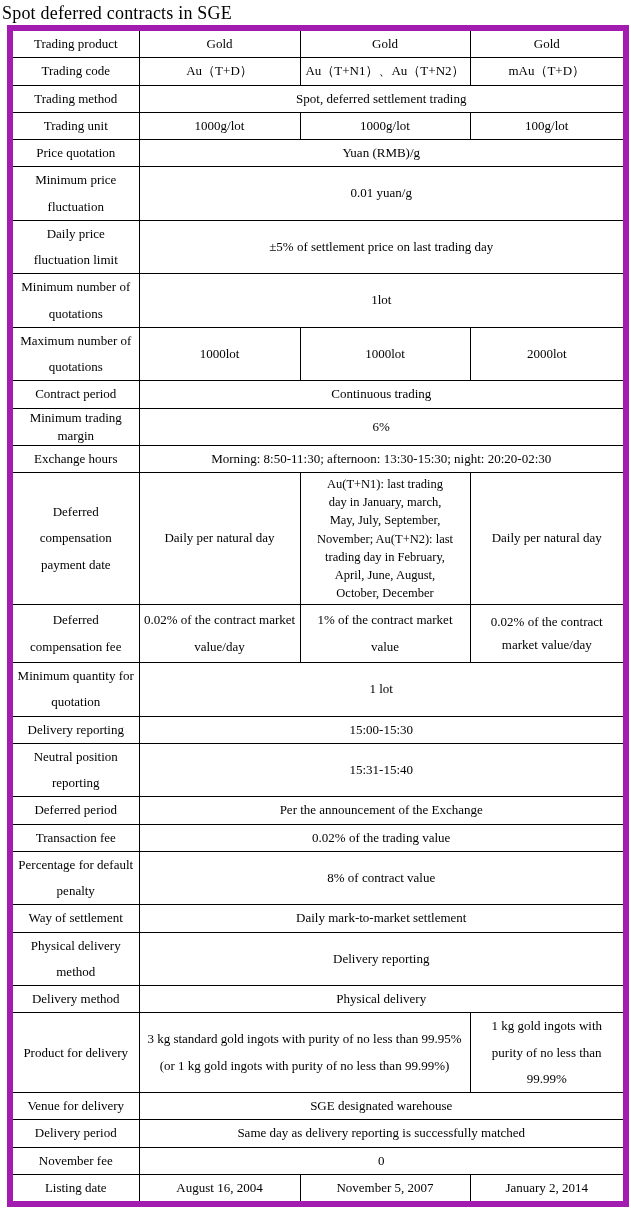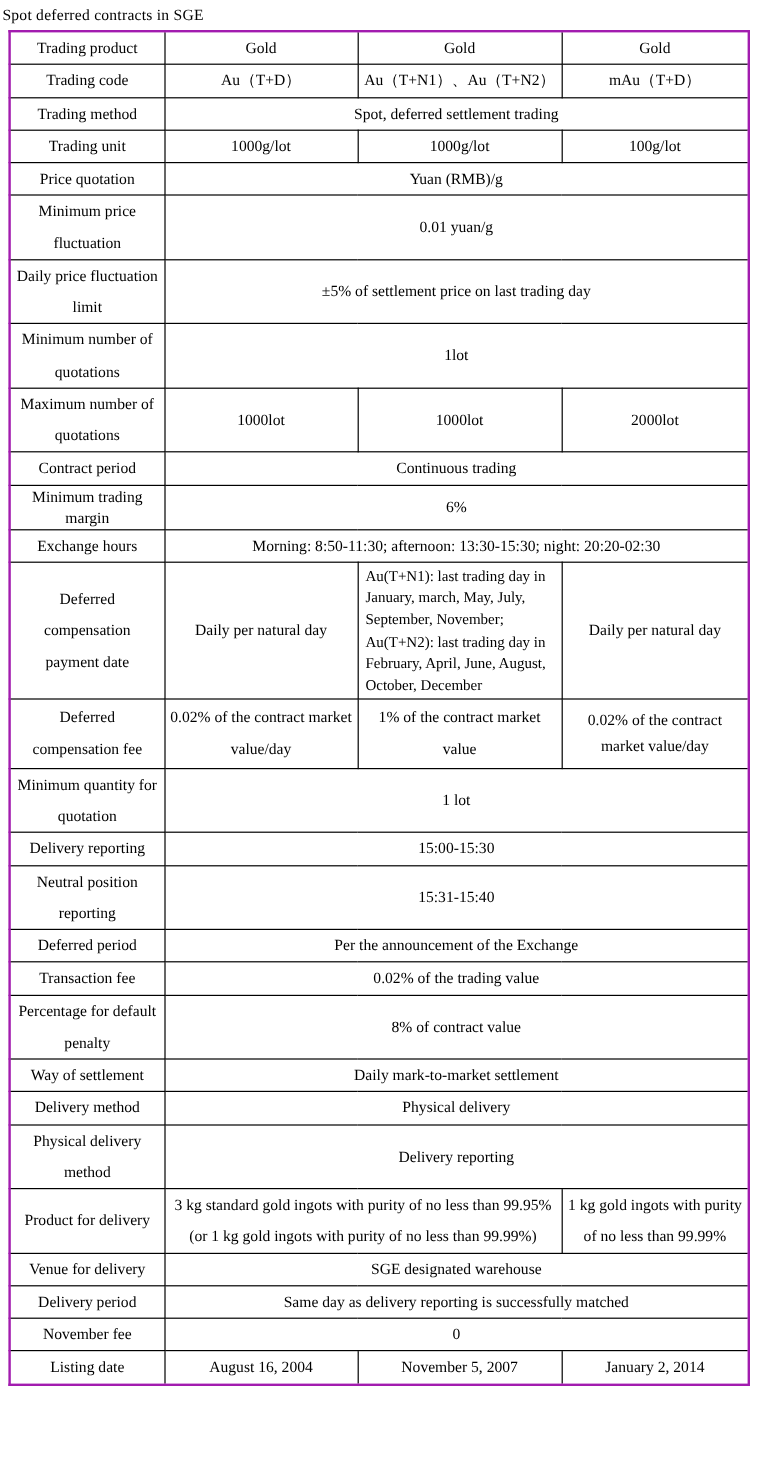--- a/index.html
+++ b/index.html
@@ -17,7 +17,7 @@
     box-sizing: border-box;
   }
   .doc-title {
-    font-size: 13px;
+    font-size: 18px;
     line-height: 24px;
     padding: 1px 0 0 2px;
     letter-spacing: 0.2px;

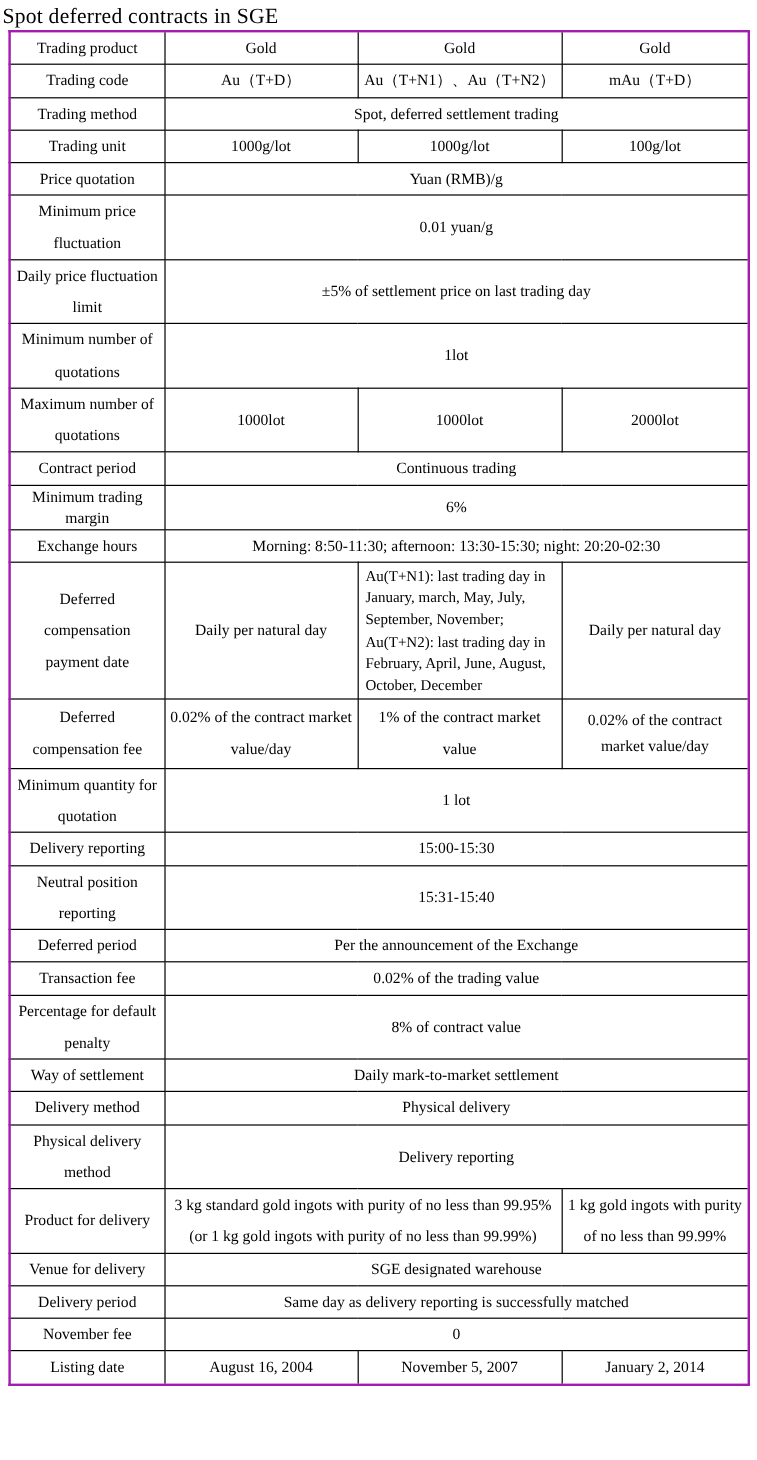--- a/index.html
+++ b/index.html
@@ -27,7 +27,7 @@
     table-layout: fixed;
     width: 616px;
     margin-left: 7px;
-    border: 2px solid #a21caf;
+    border: 6px solid #a21caf;
   }
   table.spec-table td {
     border: 1px solid #000000;

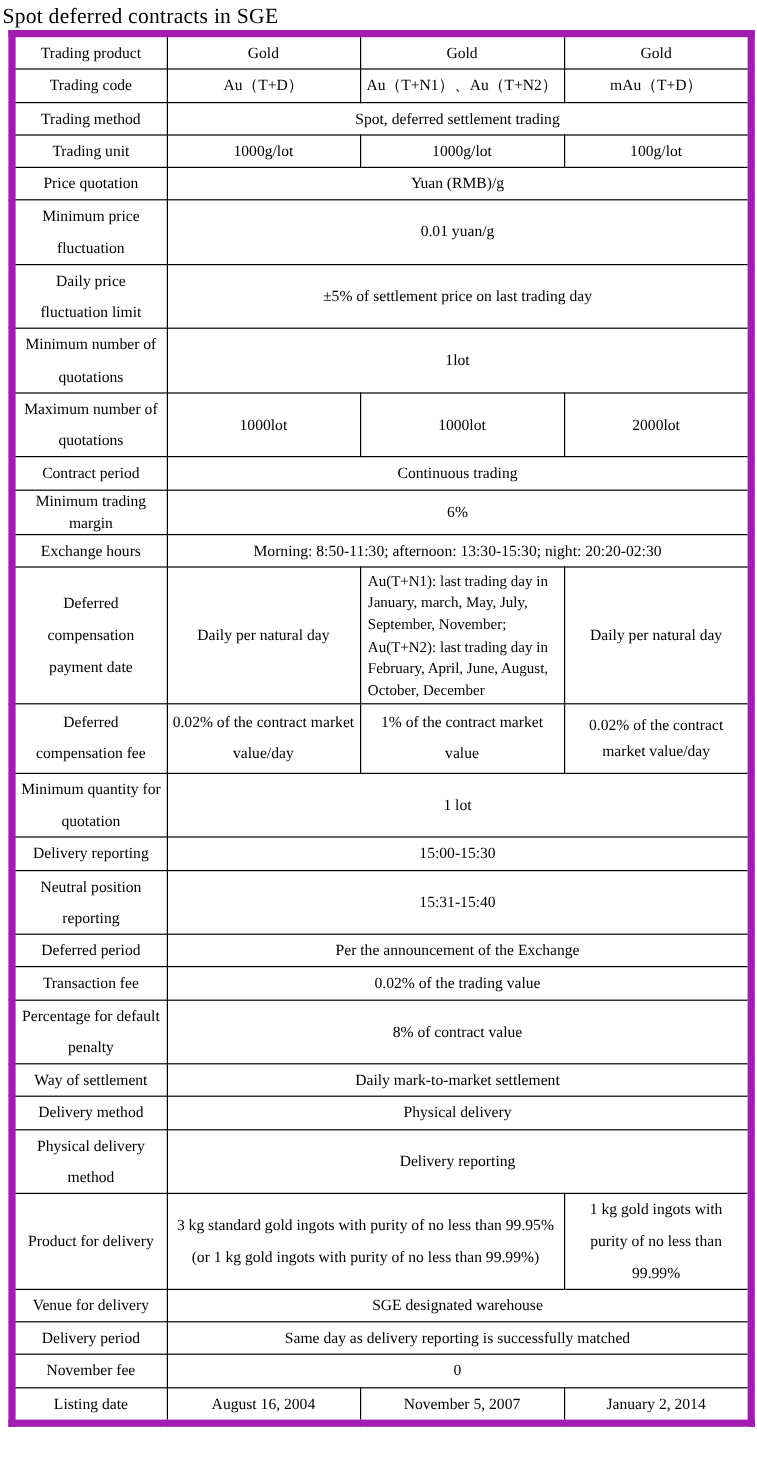--- a/index.html
+++ b/index.html
@@ -52,10 +52,10 @@
   
   tbody tr:nth-child(13) { height: 113px; }
   tbody tr:nth-child(13) td.cell-2 {
-    text-align: left;
+    text-align: center;
     line-height: 1.45;
     font-size: 12.5px;
-    padding: 2px 6px;
+    padding: 2px 16px;
   }
   
   tbody tr:nth-child(14) { height: 58px; }

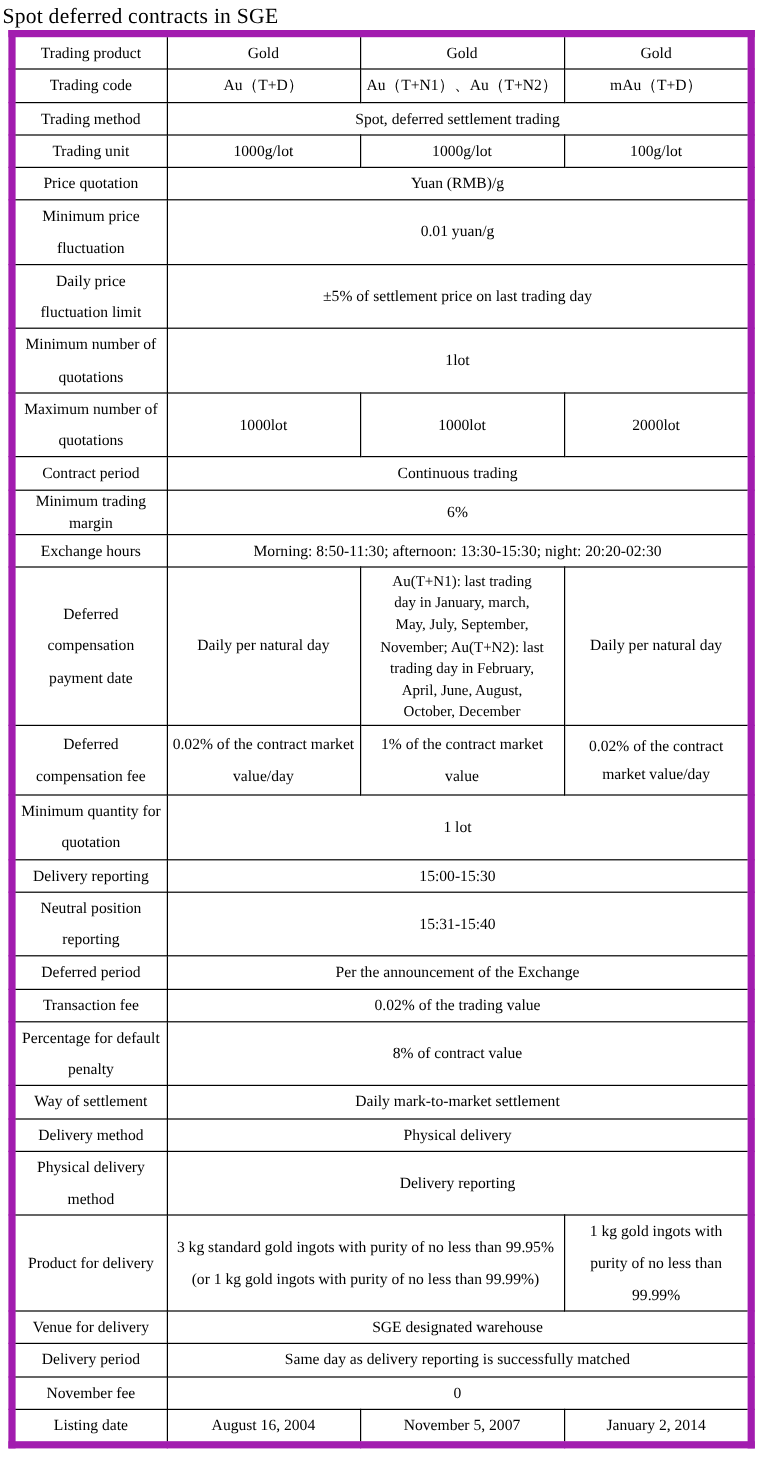--- a/index.html
+++ b/index.html
@@ -175,12 +175,12 @@
           <td class="value-cell cell-1" colspan="3">Daily mark-to-market settlement</td>
         </tr>
         <tr>
+          <td class="label-cell">Physical delivery method</td>
+          <td class="value-cell cell-1" colspan="3">Delivery reporting</td>
+        </tr>
+        <tr>
           <td class="label-cell">Delivery method</td>
           <td class="value-cell cell-1" colspan="3">Physical delivery</td>
-        </tr>
-        <tr>
-          <td class="label-cell">Physical delivery method</td>
-          <td class="value-cell cell-1" colspan="3">Delivery reporting</td>
         </tr>
         <tr>
           <td class="label-cell">Product for delivery</td>

